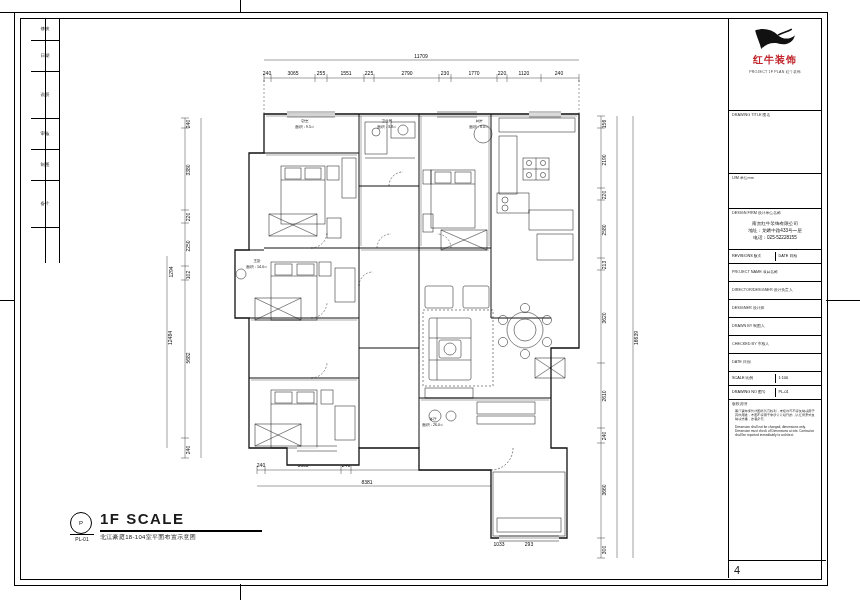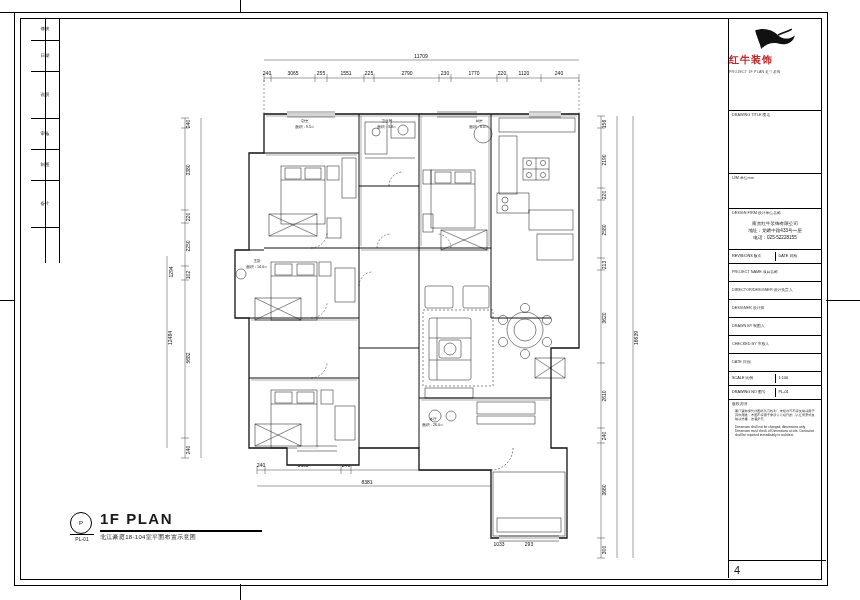--- a/index.html
+++ b/index.html
@@ -27,7 +27,7 @@
 
   
   .title-block{position:absolute;left:728px;top:18px;width:92px;height:560px;border-left:1px solid #000;}
-  .logo-box{position:relative;height:86px;border-bottom:1px solid #000;padding-top:6px;}
+  .logo-box{position:relative;height:86px;border-bottom:1px solid #000;padding-top:6px;text-align:center;}
   .logo-mark{width:46px;height:26px;margin:2px auto 1px;}
   .logo-cn{font-size:10px;font-weight:bold;letter-spacing:1px;color:#c1272d;}
   .logo-en{font-size:3.6px;letter-spacing:.2px;color:#444;margin-top:3px;}

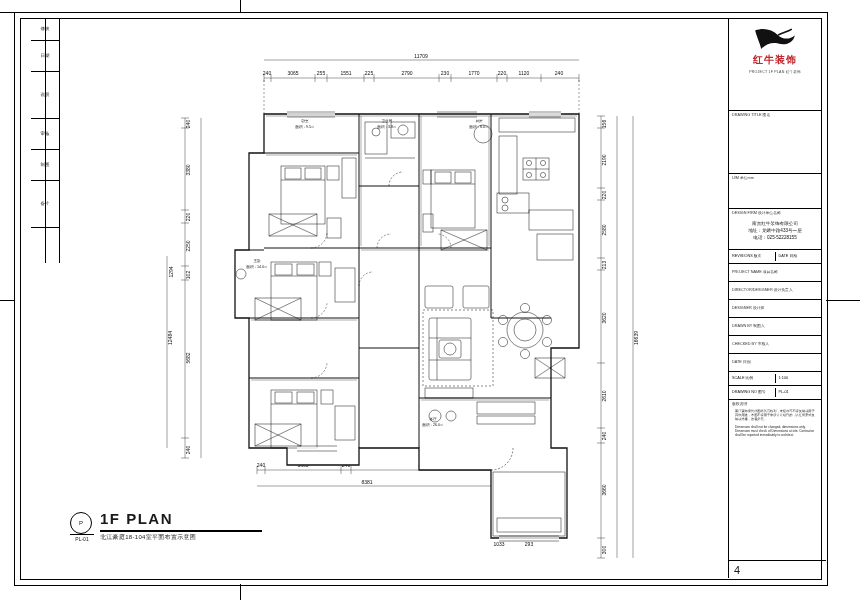--- a/index.html
+++ b/index.html
@@ -399,7 +399,7 @@
   <div class="plan-title">
     <div class="pt-circle">P</div>
     <div class="pt-sub">PL-01</div>
-    <div class="pt-main">1F PLAN</div>
+    <div class="pt-main">1F SCALE</div>
     <div class="pt-rule"></div>
     <div class="pt-desc">北江豪庭18-104室平面布置示意图</div>
   </div>

